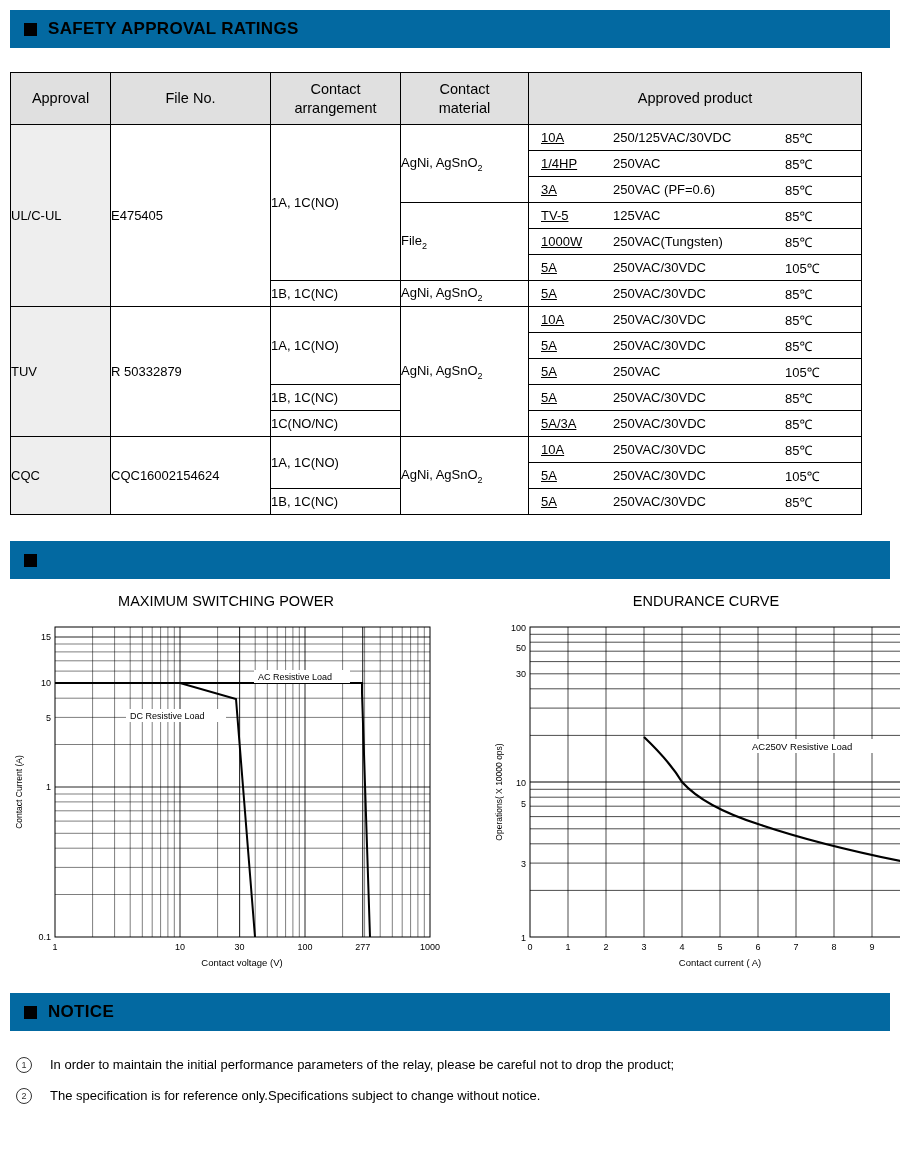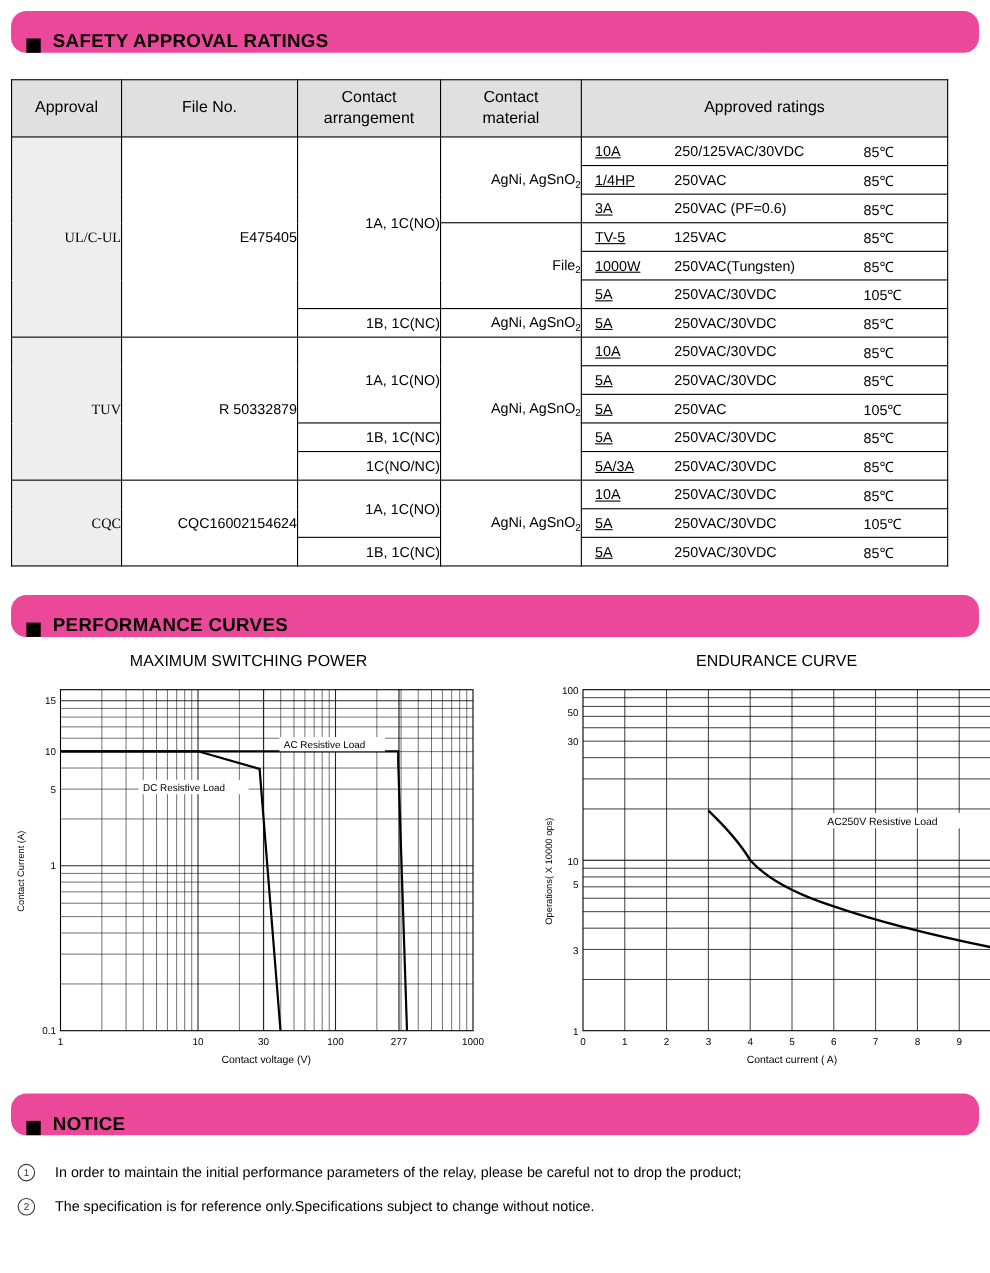--- a/index.html
+++ b/index.html
@@ -14,13 +14,12 @@
 
   
   .section-bar {
-    background: #ec4899;
+    background: #0369a1;
     height: 38px;
     display: flex;
-    align-items: flex-end;
+    align-items: center;
     padding-left: 14px;
     margin: 0 10px;
-    border-radius: 14px;
   }
   .section-bar .sq {
     width: 13px; height: 13px; background: #000; margin-right: 11px;

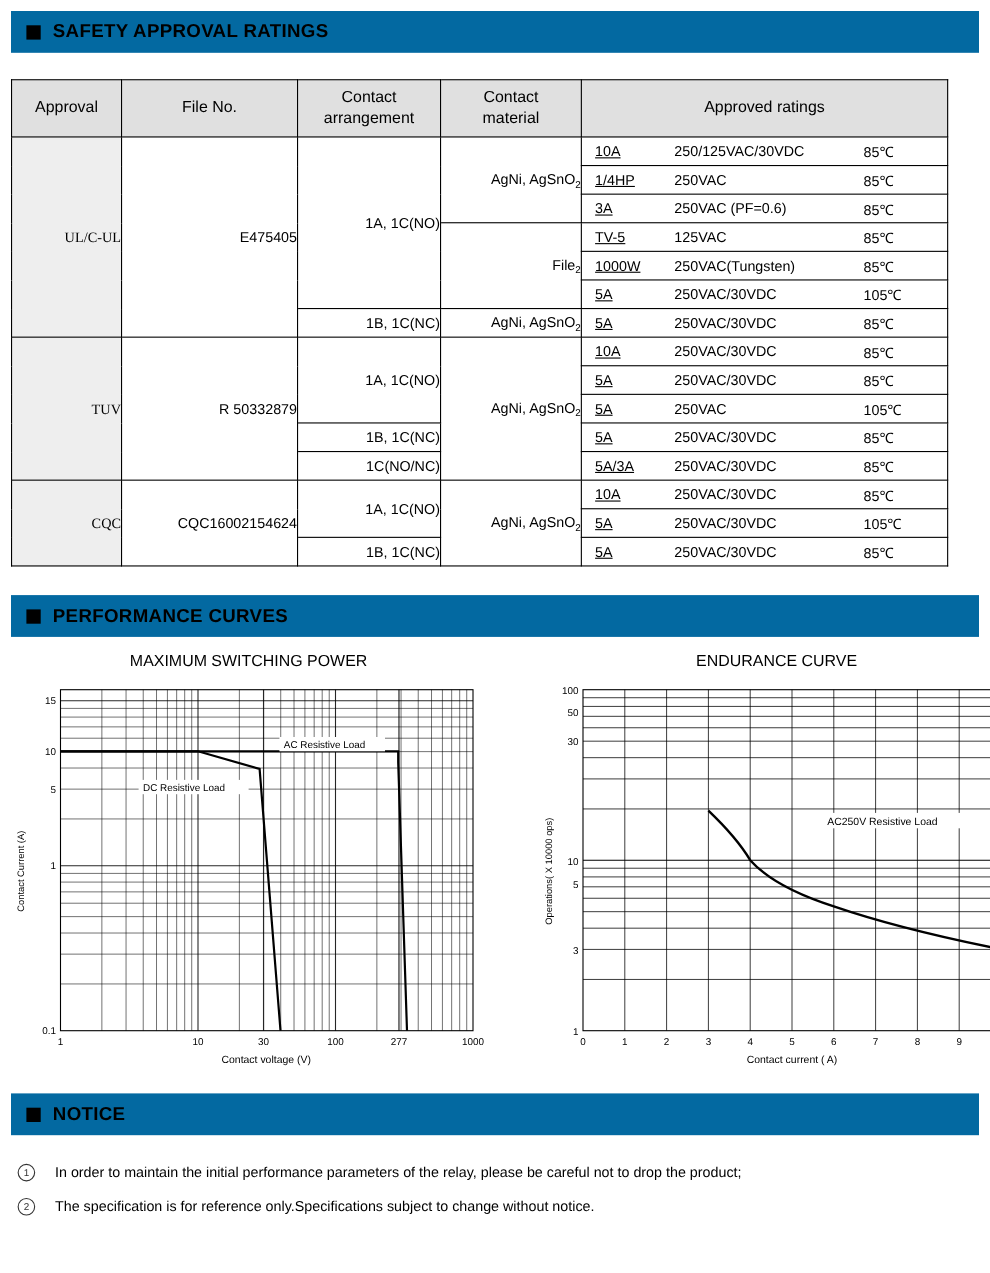--- a/index.html
+++ b/index.html
@@ -107,7 +107,7 @@
           <th style="width:160px">File No.</th>
           <th style="width:130px">Contact<br>arrangement</th>
           <th style="width:128px">Contact<br>material</th>
-          <th>Approved ratings</th>
+          <th>Approved product</th>
         </tr>
       </thead>
       <tbody>

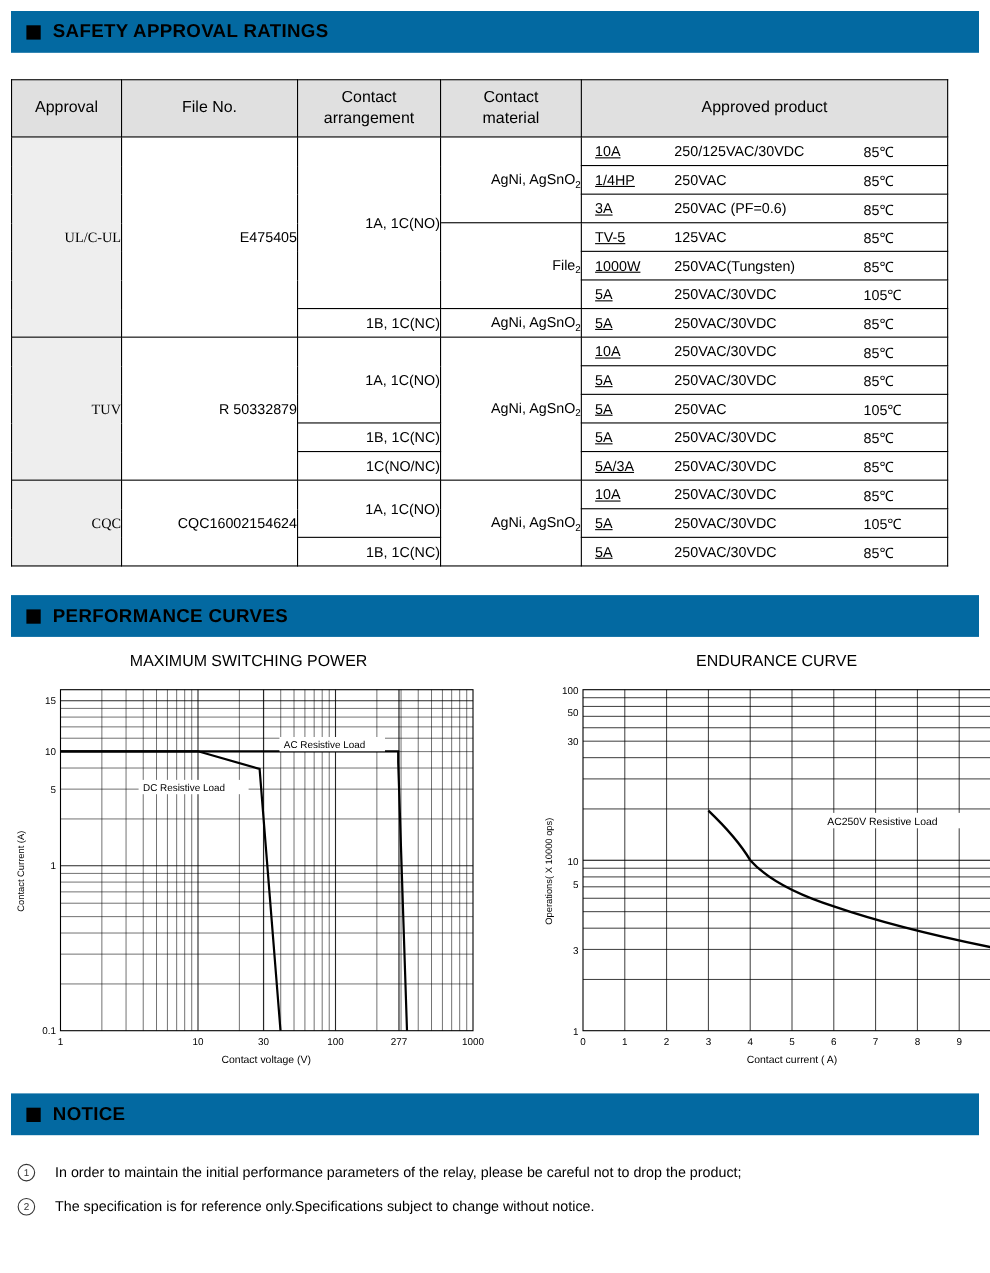--- a/index.html
+++ b/index.html
@@ -47,7 +47,7 @@
     text-align: center;
     line-height: 1.25;
   }
-  td.c { text-align: right; vertical-align: middle; background:#fff;margin-left:14px; }
+  td.c { text-align: left; vertical-align: middle; background:#fff;margin-left:14px; }
   td.shade { background: #eeeeee; font-family: Liberation Serif, serif; }
   .sub { font-size: 9px; vertical-align: sub; }
 

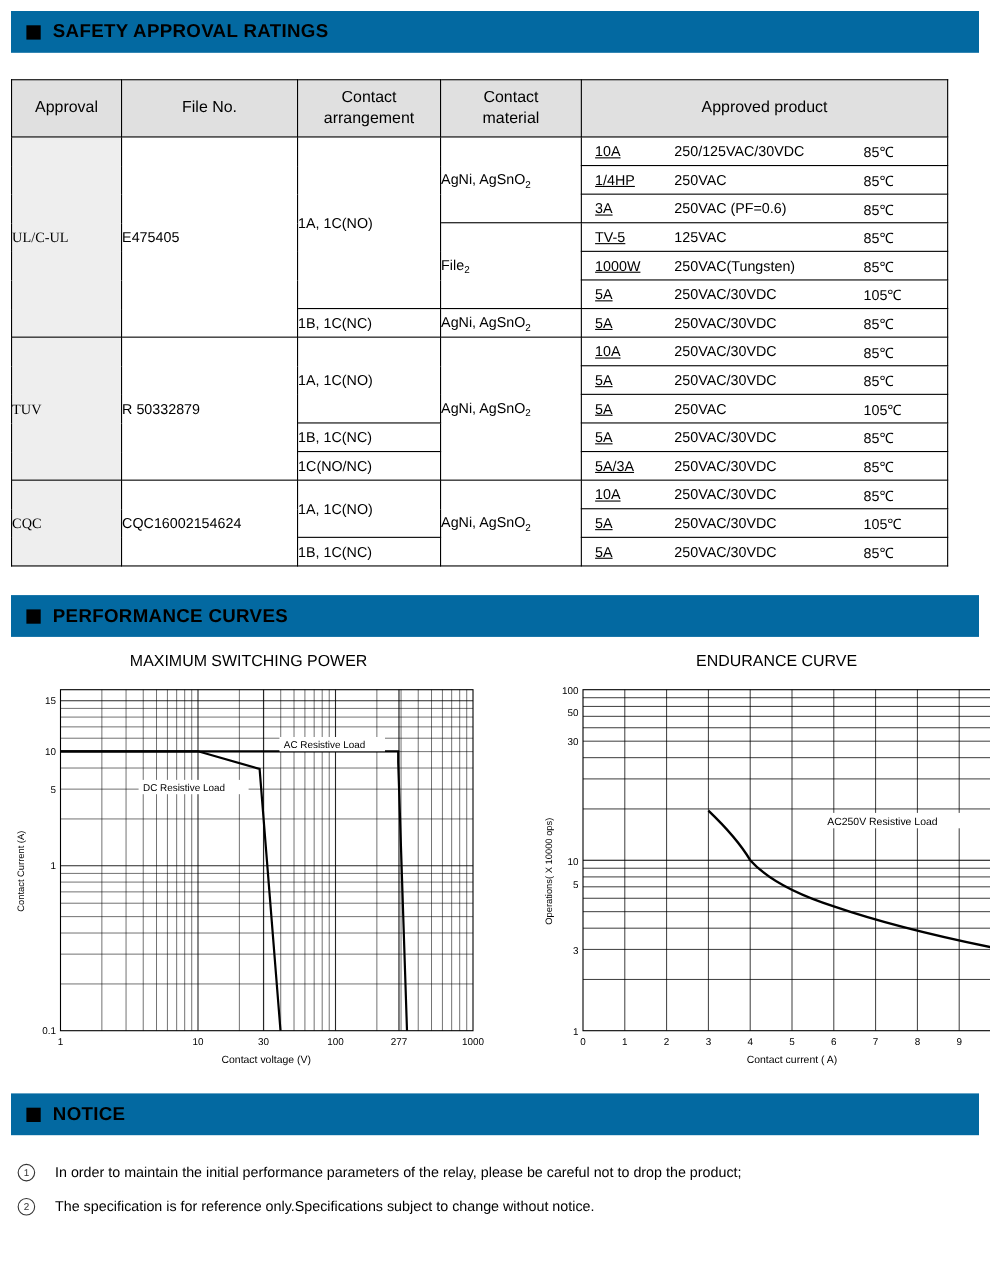--- a/index.html
+++ b/index.html
@@ -48,7 +48,7 @@
     line-height: 1.25;
   }
   td.c { text-align: left; vertical-align: middle; background:#fff;margin-left:14px; }
-  td.shade { background: #eeeeee; font-family: Liberation Serif, serif; }
+  td.shade { background: #eeeeee; }
   .sub { font-size: 9px; vertical-align: sub; }
 
   

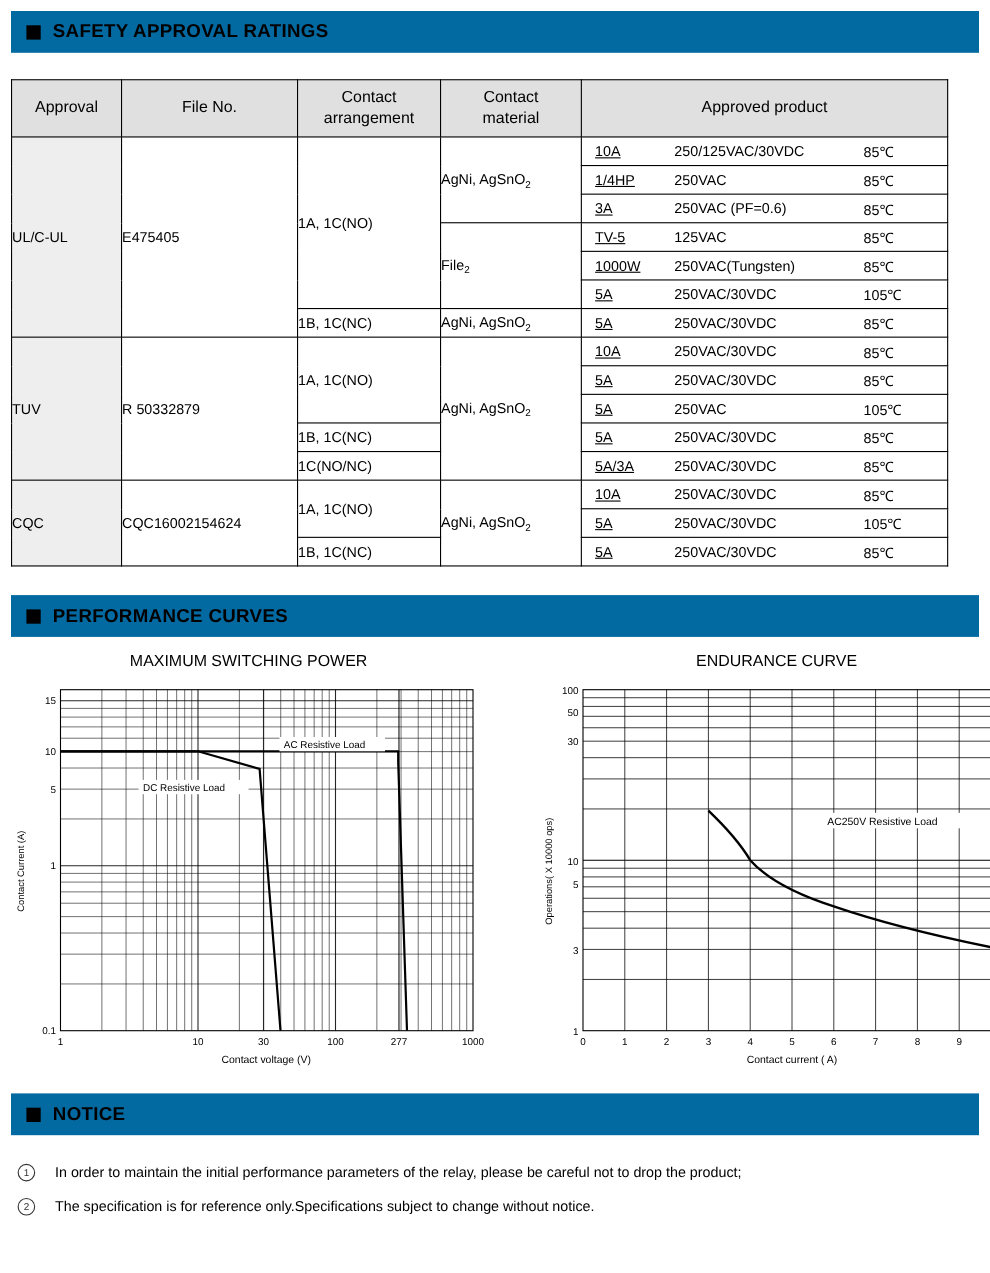--- a/index.html
+++ b/index.html
@@ -286,7 +286,6 @@
 
   <div class="section-bar" style="margin-top:26px;">
     <span class="sq"></span>
-    <span class="title">PERFORMANCE CURVES</span>
   </div>
 
   <div class="curves">

